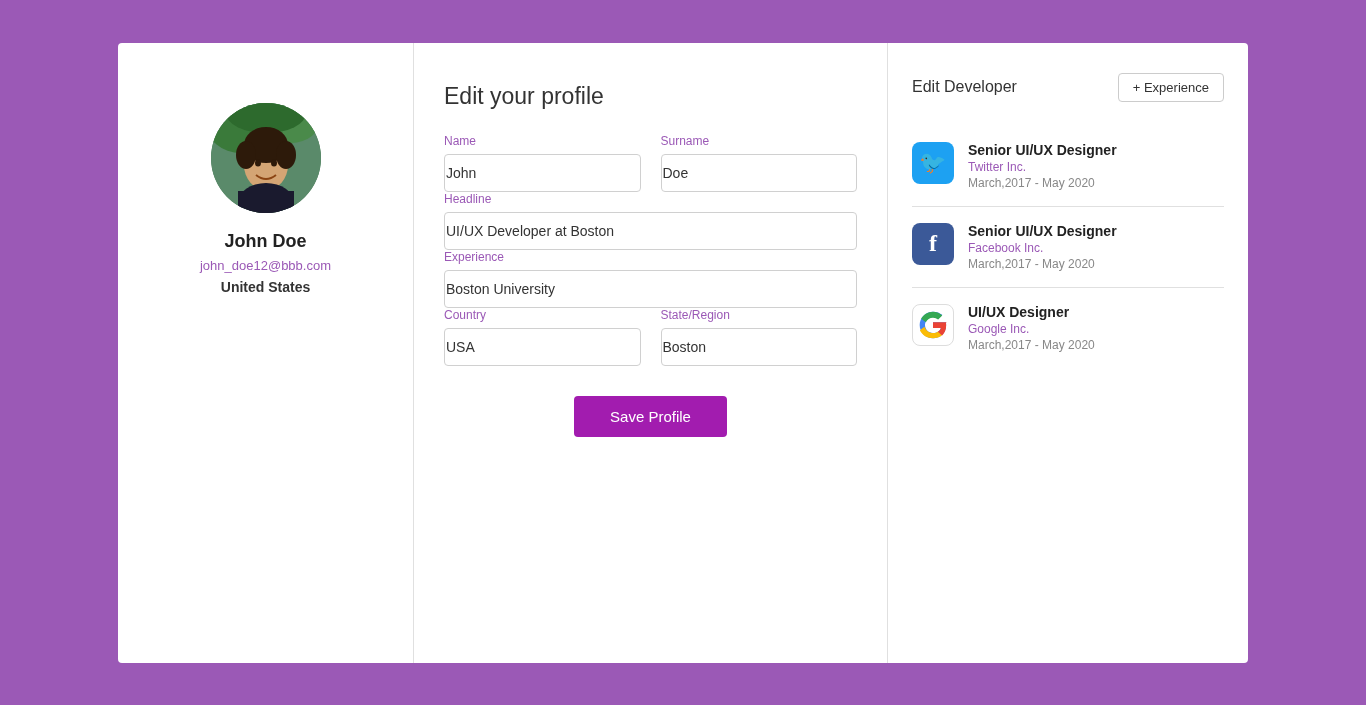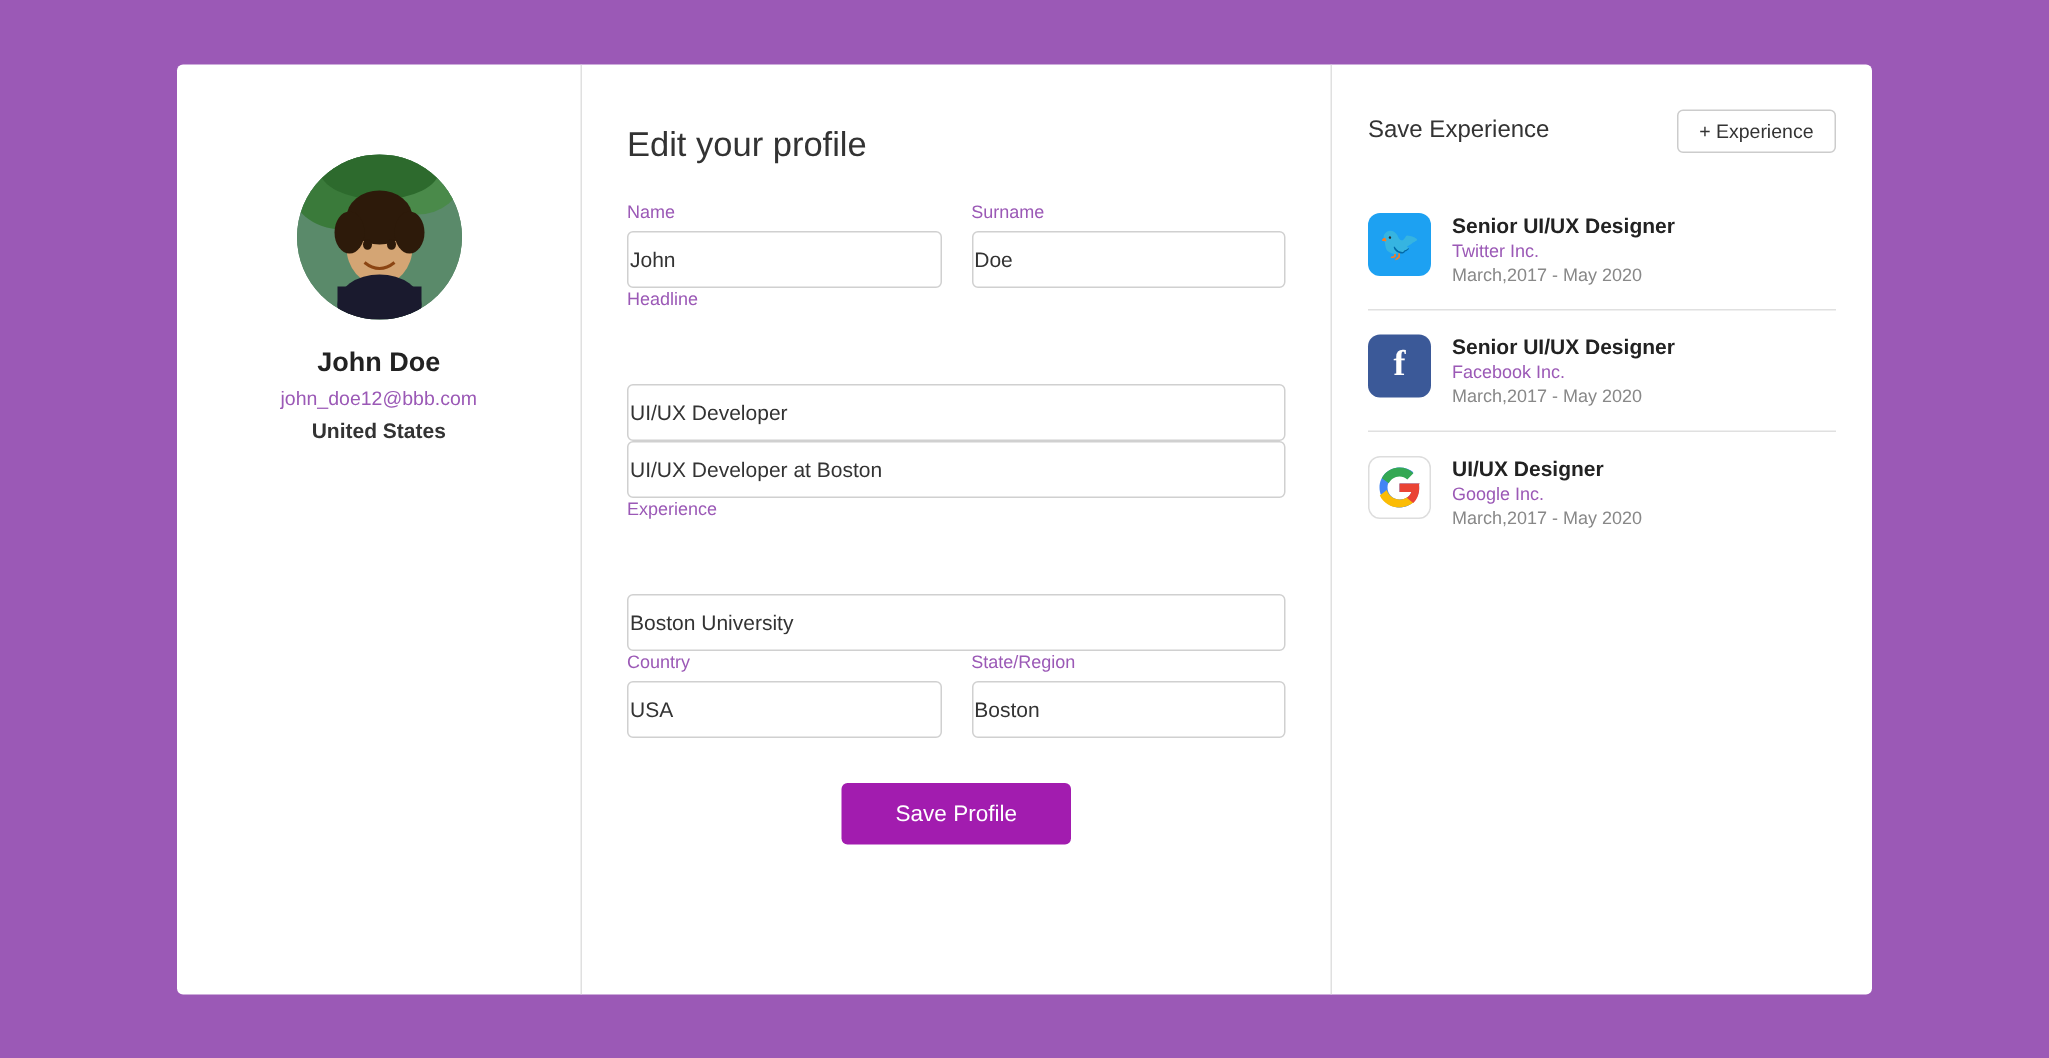--- a/index.html
+++ b/index.html
@@ -298,7 +298,7 @@
 
   <div class="right-panel">
     <div class="right-header">
-      <span class="right-header-title">Save Experience</span>
+      <span class="right-header-title">Edit Developer</span>
       <button class="add-experience-btn">+ Experience</button>
     </div>
 

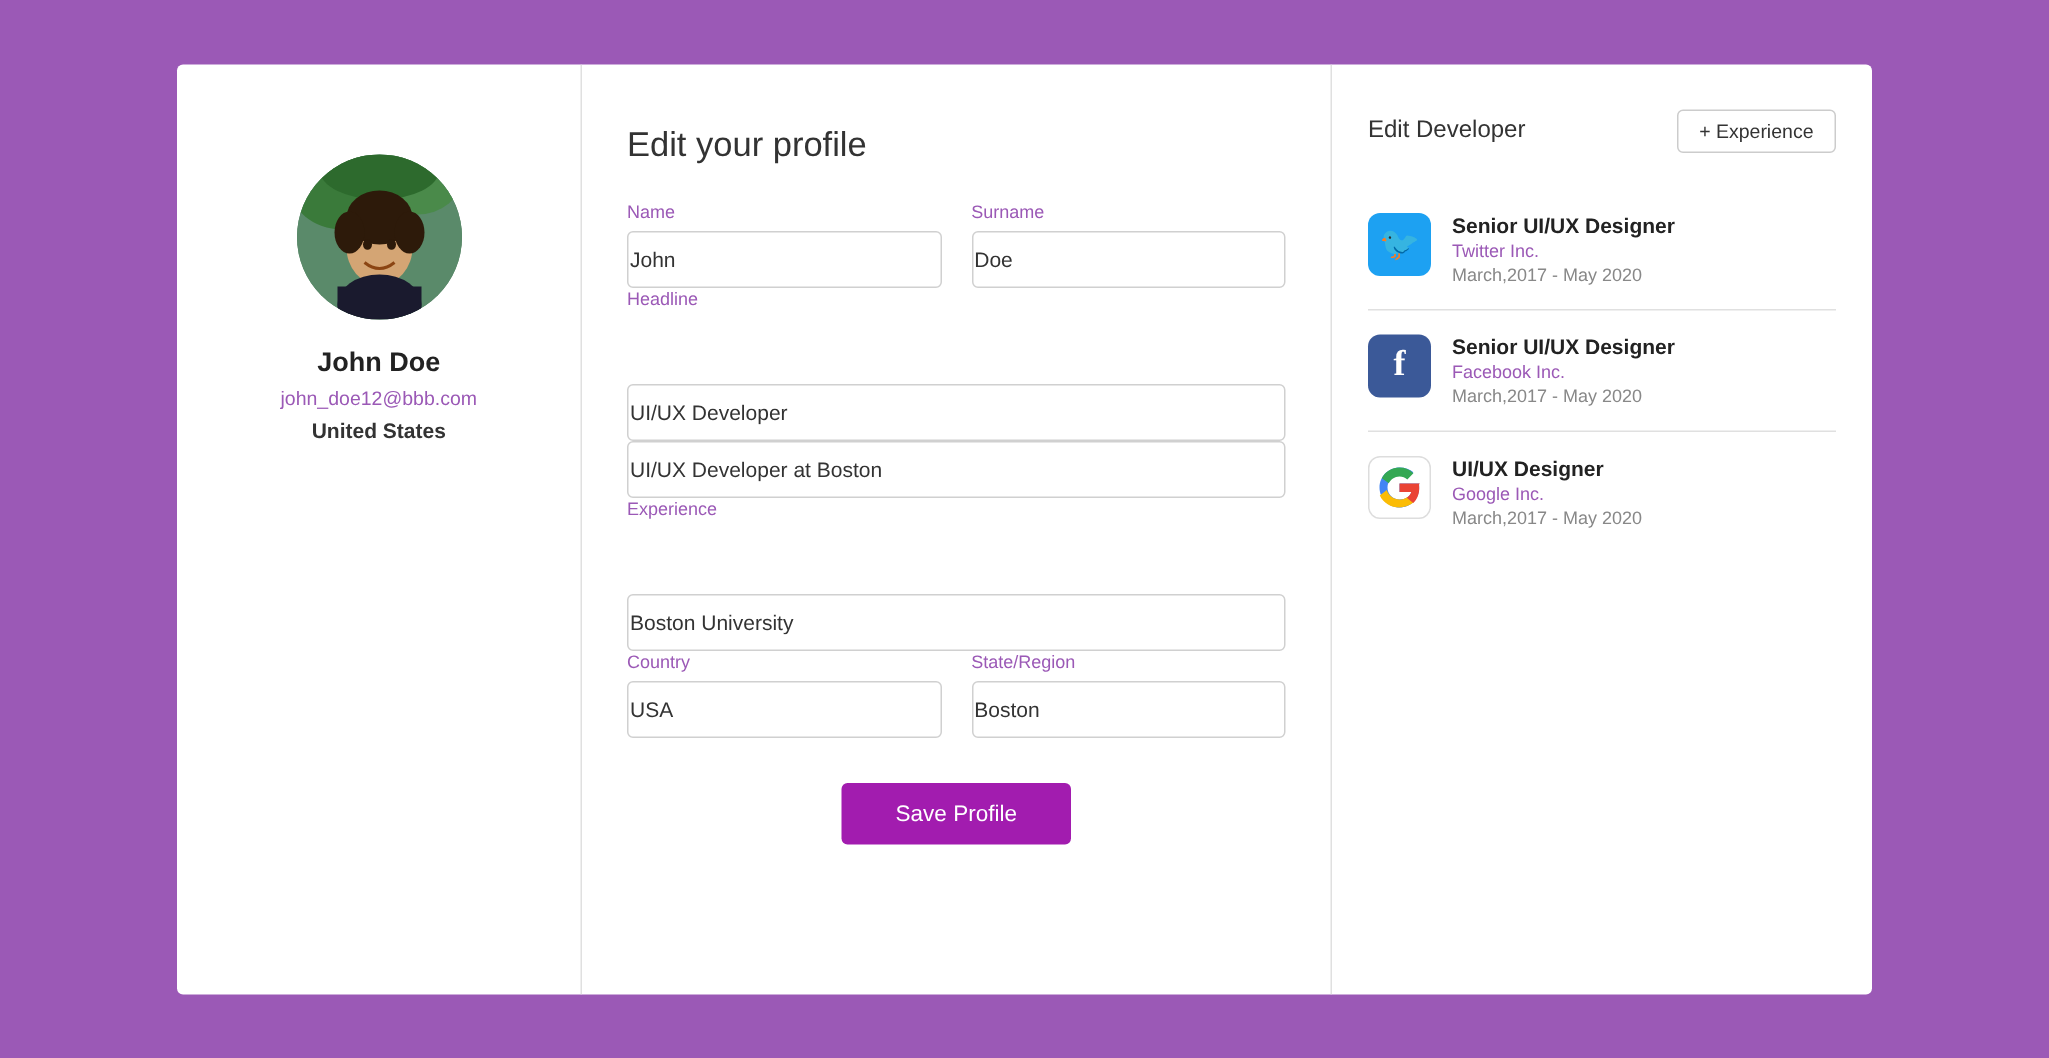--- a/index.html
+++ b/index.html
@@ -93,7 +93,6 @@
 
     .form-group.full {
       flex: 1 1 100%;
-      gap: 44px;
     }
 
     .form-label {

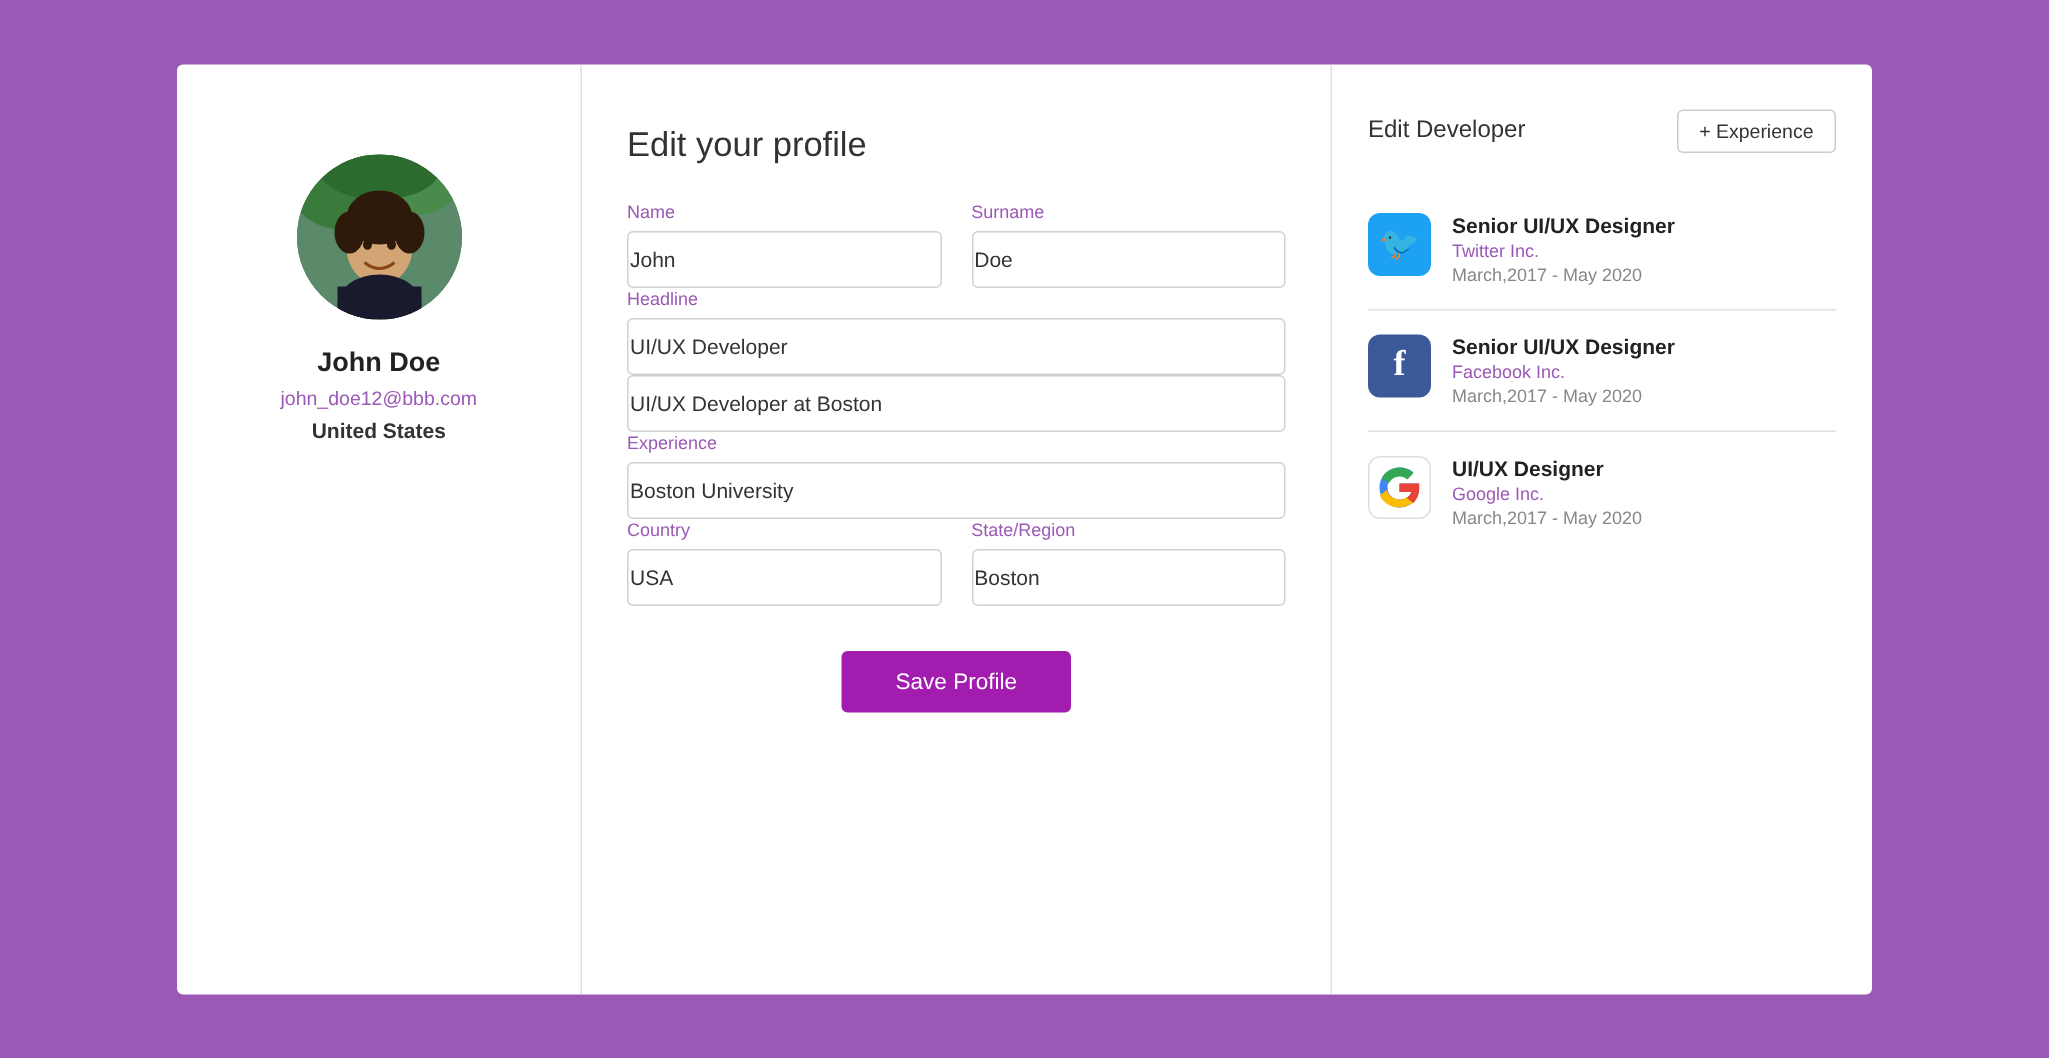--- a/index.html
+++ b/index.html
@@ -24,7 +24,7 @@
 
     
     .left-panel {
-      width: 270px;
+      width: 296px;
       border-right: 1px solid #e0e0e0;
       display: flex;
       flex-direction: column;

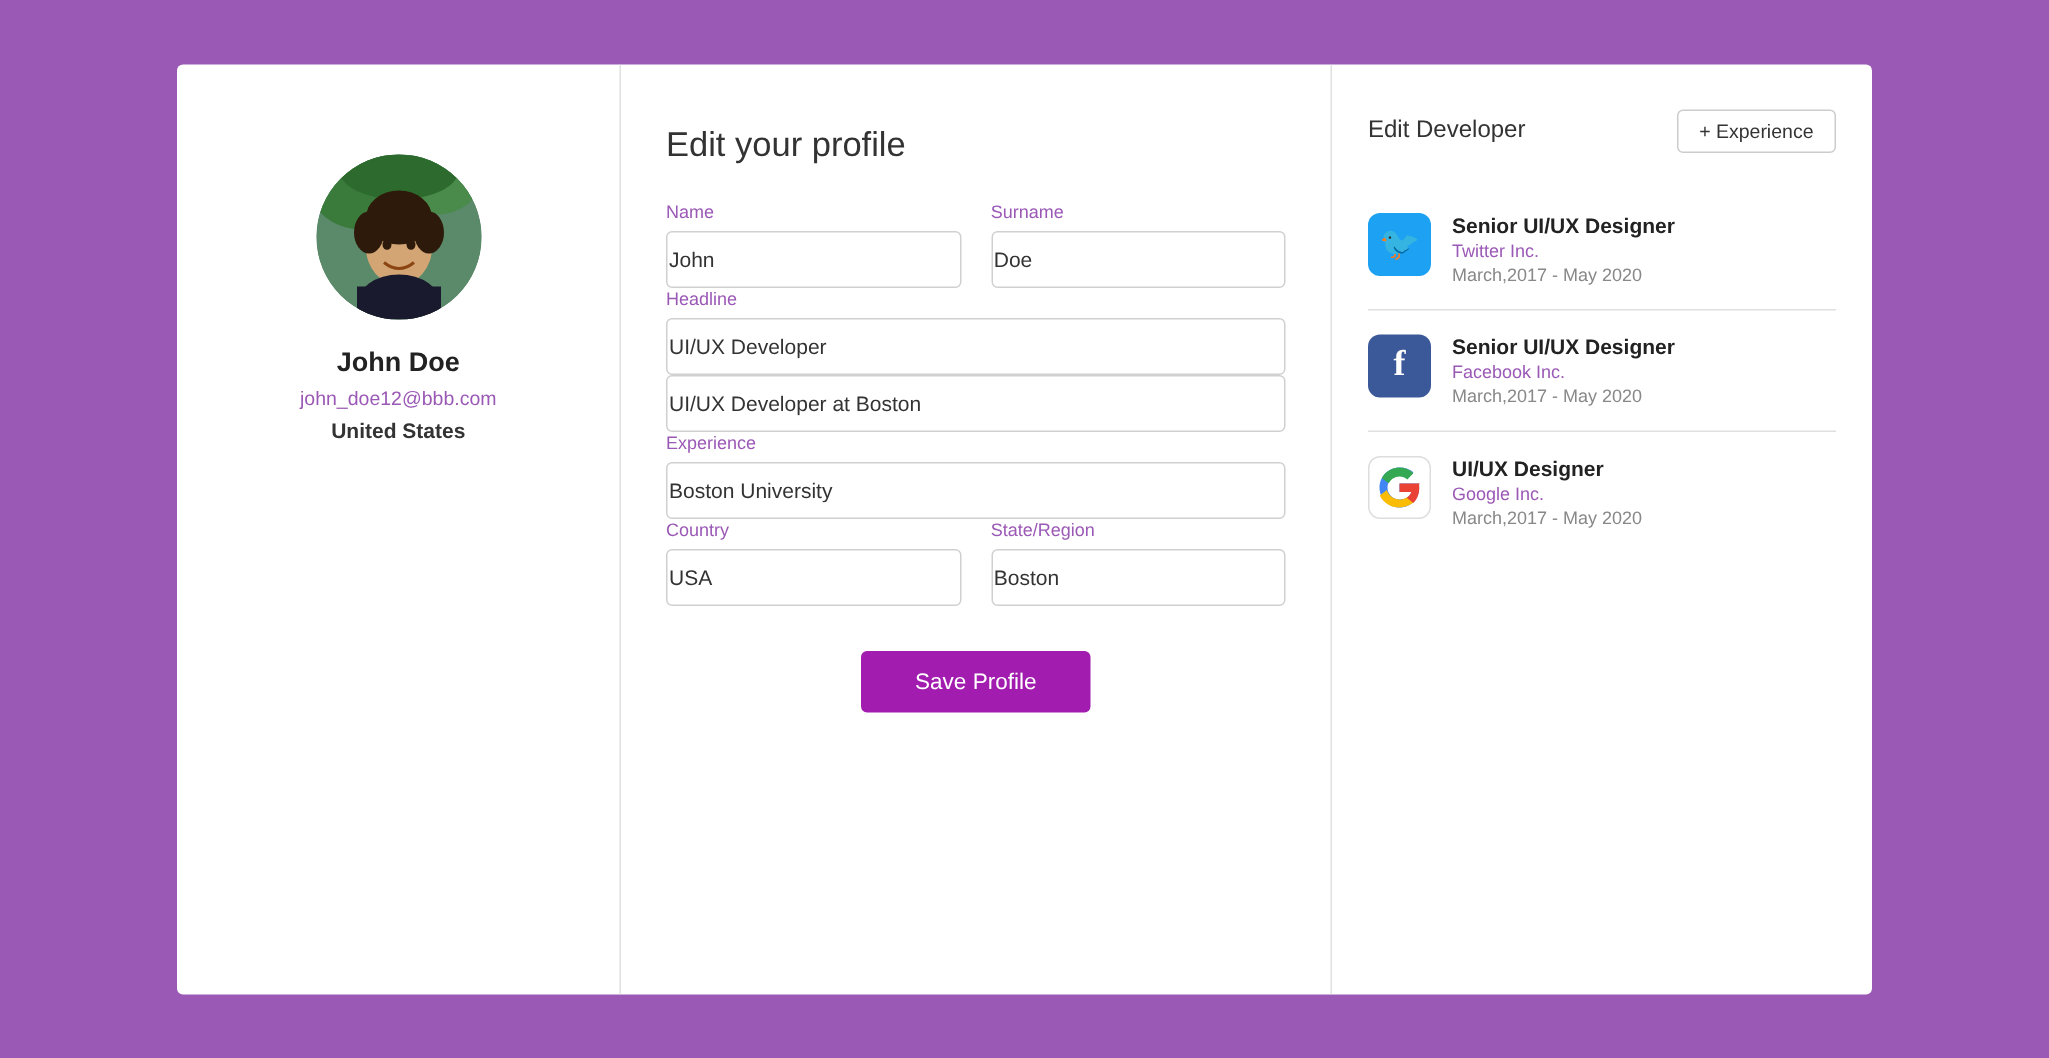--- a/index.html
+++ b/index.html
@@ -264,7 +264,6 @@
     <div class="form-row">
       <div class="form-group full">
         <label class="form-label">Headline</label>
-        <input class="form-input" type="text" value="UI/UX Developer" style="">
       </div>
     </div>
 

